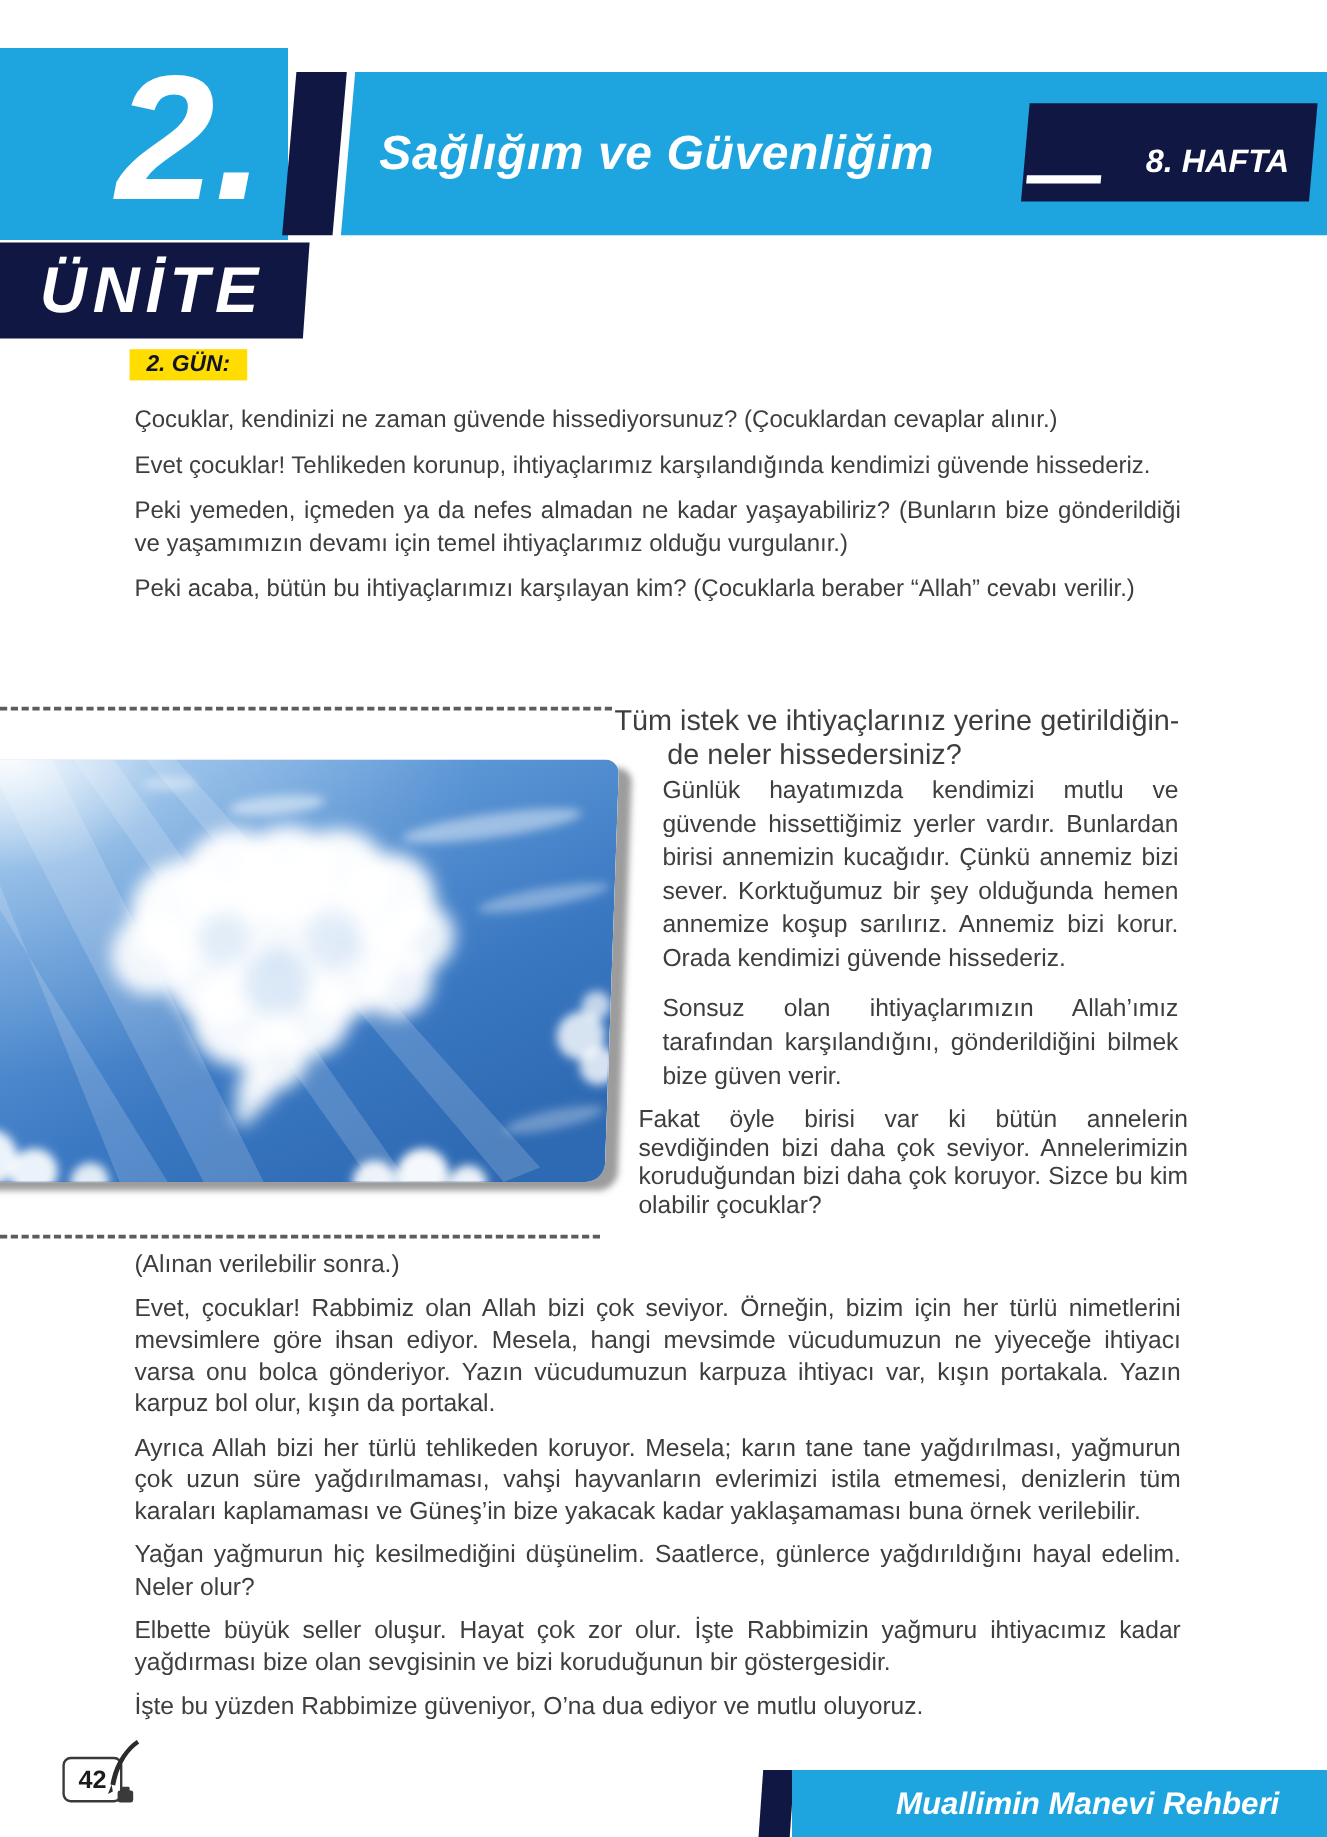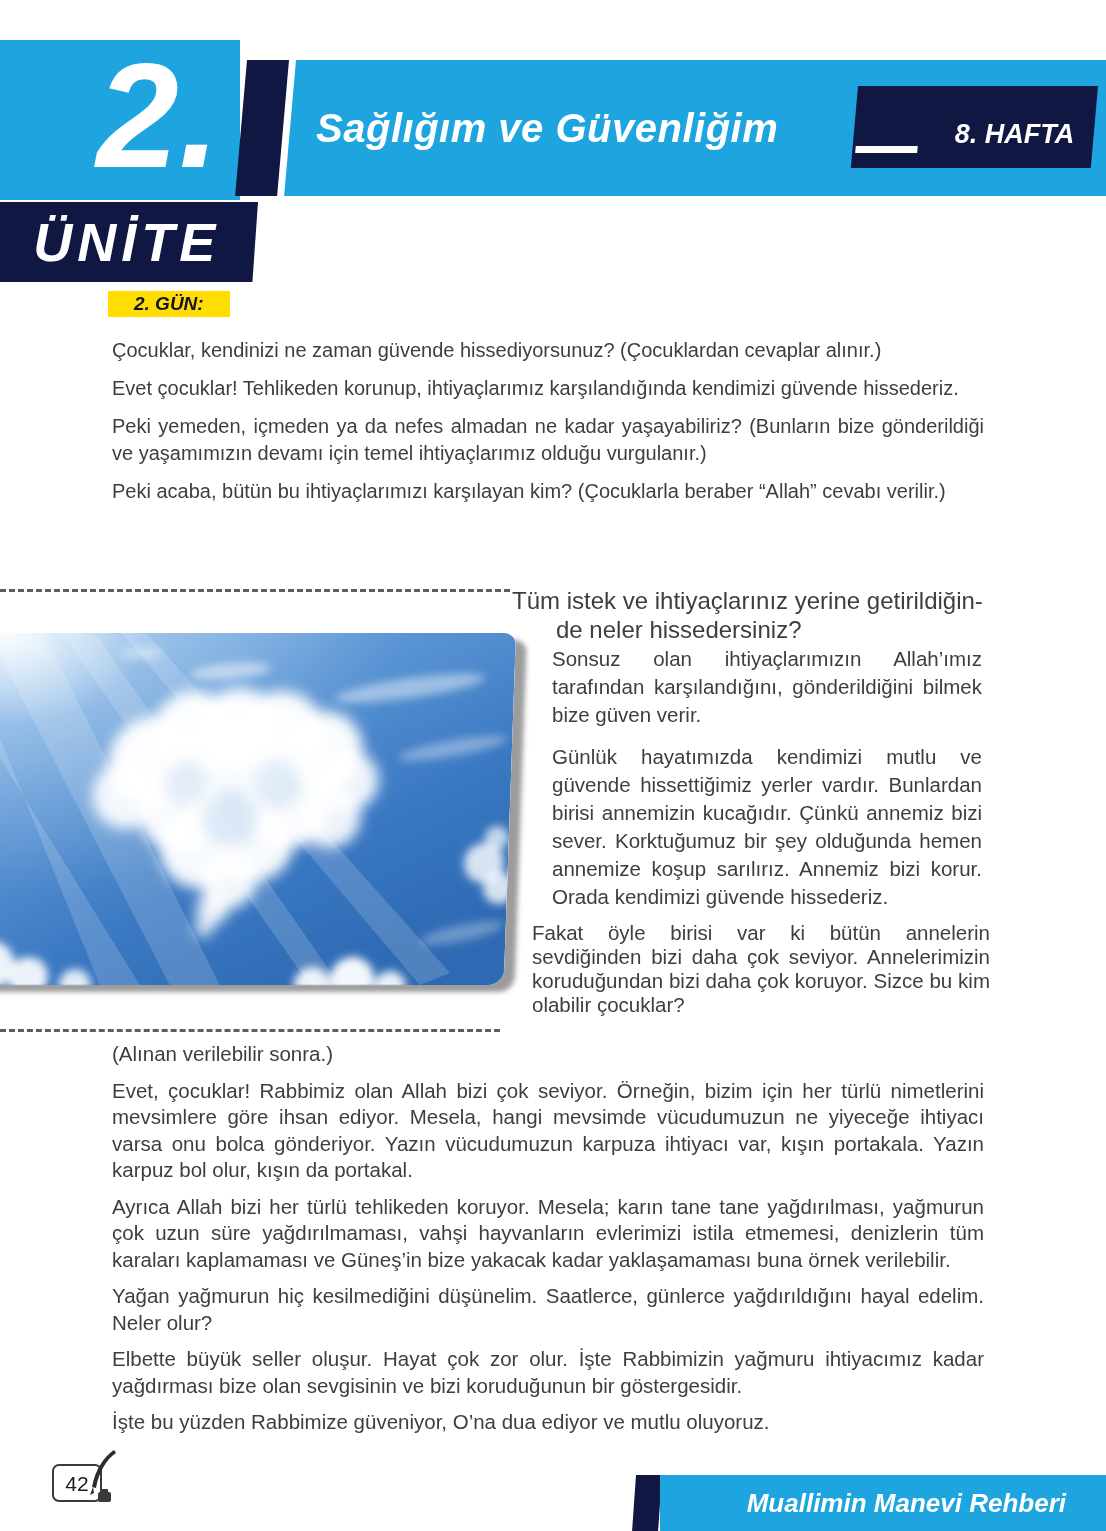--- a/index.html
+++ b/index.html
@@ -30,7 +30,7 @@
     font-style:italic;font-size:27px;line-height:96px;transform:skewX(5deg);white-space:nowrap;}
 
   .day-badge{left:108px;top:291px;background:#ffdd00;color:#131326;font-weight:bold;
-    font-style:italic;font-size:19px;line-height:26px;padding:0 26px;}
+    font-style:italic;font-size:19px;line-height:26px;padding:0 14px;}
 
   
   .para{font-size:20px;line-height:27px;text-align:justify;margin:0 8px 11px 0;}

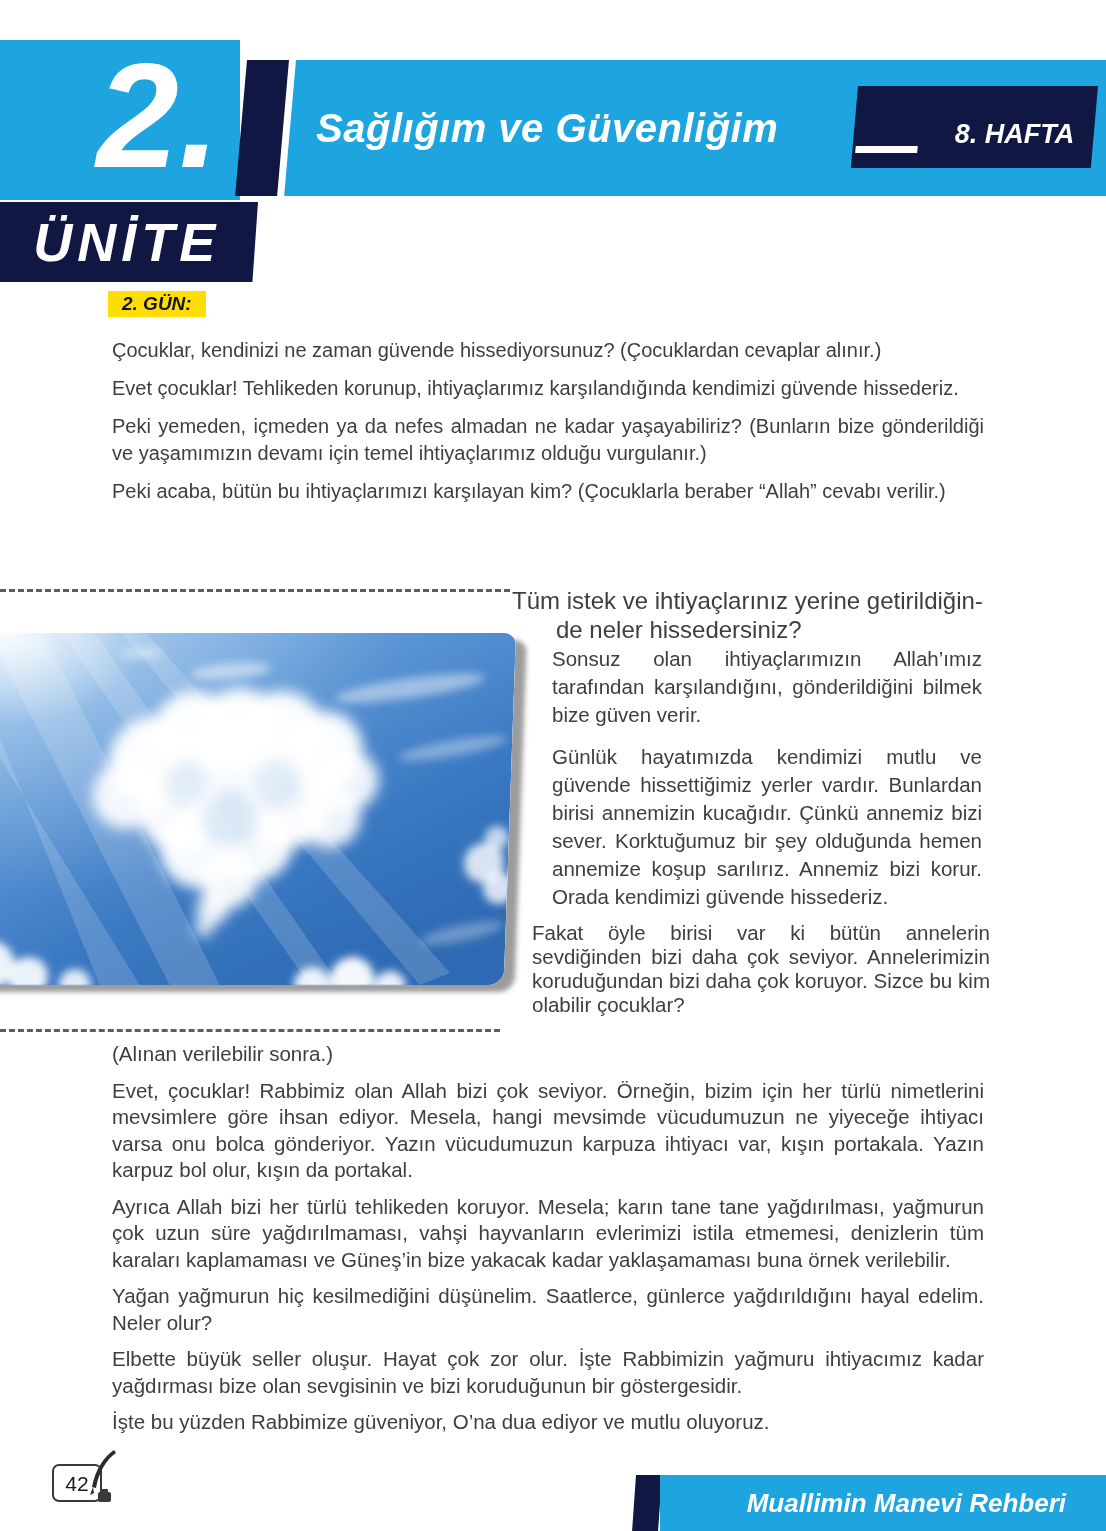--- a/index.html
+++ b/index.html
@@ -181,8 +181,8 @@
 </div>
 
 <div class="abs side">
+  <p class="para">Günlük hayatımızda kendimizi mutlu ve güvende hissettiğimiz yerler vardır. Bunlardan birisi annemizin kucağıdır. Çünkü annemiz bizi sever. Korktuğumuz bir şey olduğunda hemen annemize koşup sarılırız. Annemiz bizi korur. Orada kendimizi güvende hissederiz.</p>
   <p class="para">Sonsuz olan ihtiyaçlarımızın Allah’ımız tarafından karşılandığını, gönderildiğini bilmek bize güven verir.</p>
-  <p class="para">Günlük hayatımızda kendimizi mutlu ve güvende hissettiğimiz yerler vardır. Bunlardan birisi annemizin kucağıdır. Çünkü annemiz bizi sever. Korktuğumuz bir şey olduğunda hemen annemize koşup sarılırız. Annemiz bizi korur. Orada kendimizi güvende hissederiz.</p>
 </div>
 <div class="abs side-last">
   <p class="para">Fakat öyle birisi var ki bütün annelerin sevdiğinden bizi daha çok seviyor. Annelerimizin koruduğundan bizi daha çok koruyor. Sizce bu kim olabilir çocuklar?</p>

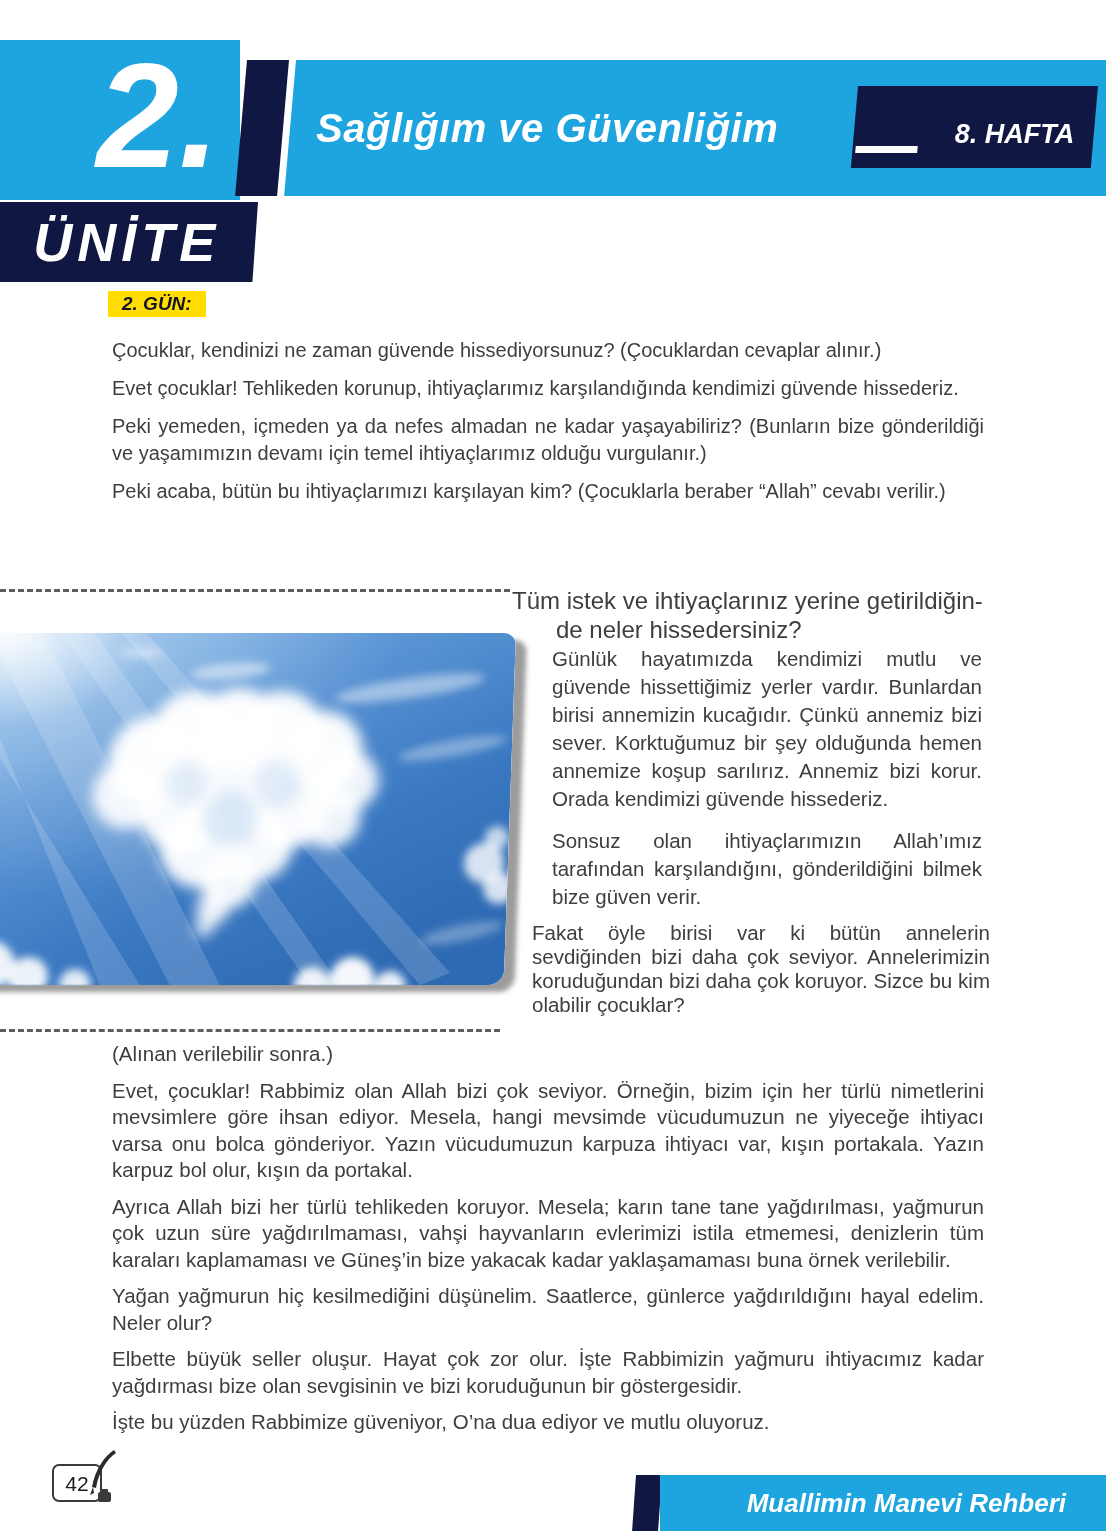--- a/index.html
+++ b/index.html
@@ -57,7 +57,7 @@
 
   
   .page-badge{left:52px;top:1464px;width:50px;height:38px;background:#fff;
-    border:2.5px solid #3a3a3c;border-radius:7px;color:#1b1b1b;font-weight:normal;
+    border:2.5px solid #3a3a3c;border-radius:7px;color:#1b1b1b;font-weight:bold;
     font-size:21px;line-height:36px;text-align:center;box-sizing:border-box;}
   .quill{left:84px;top:1449px;}
   .footer-bar{left:636px;top:1475px;width:26px;height:56px;background:#101743;

